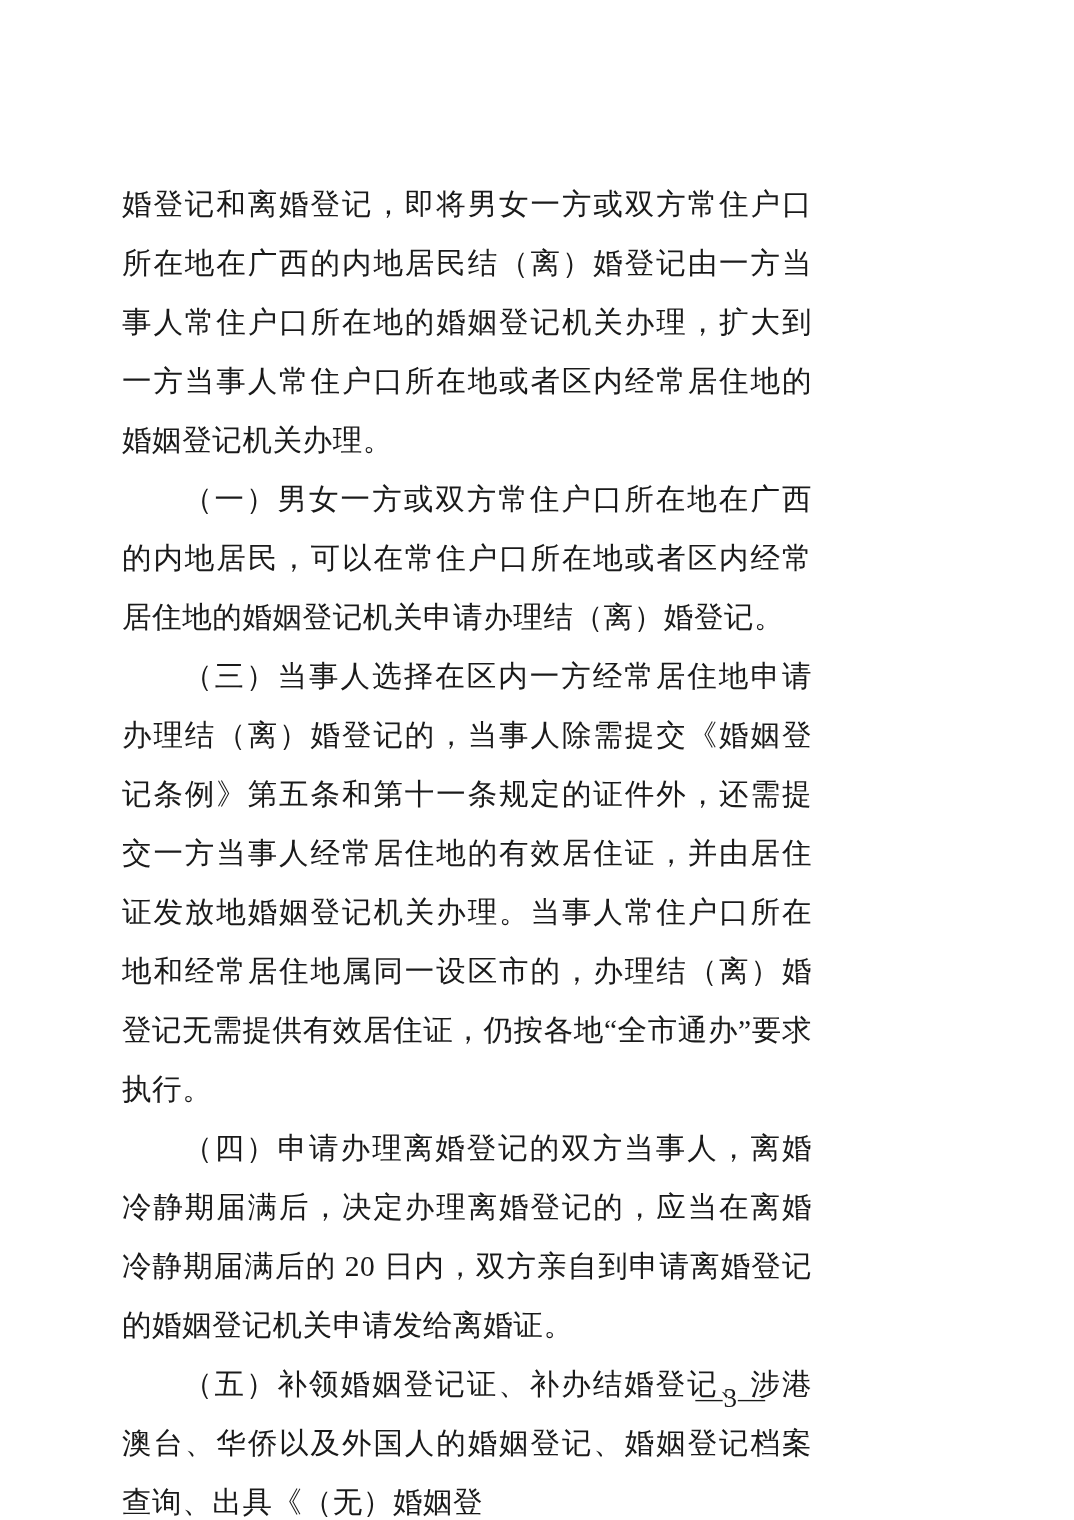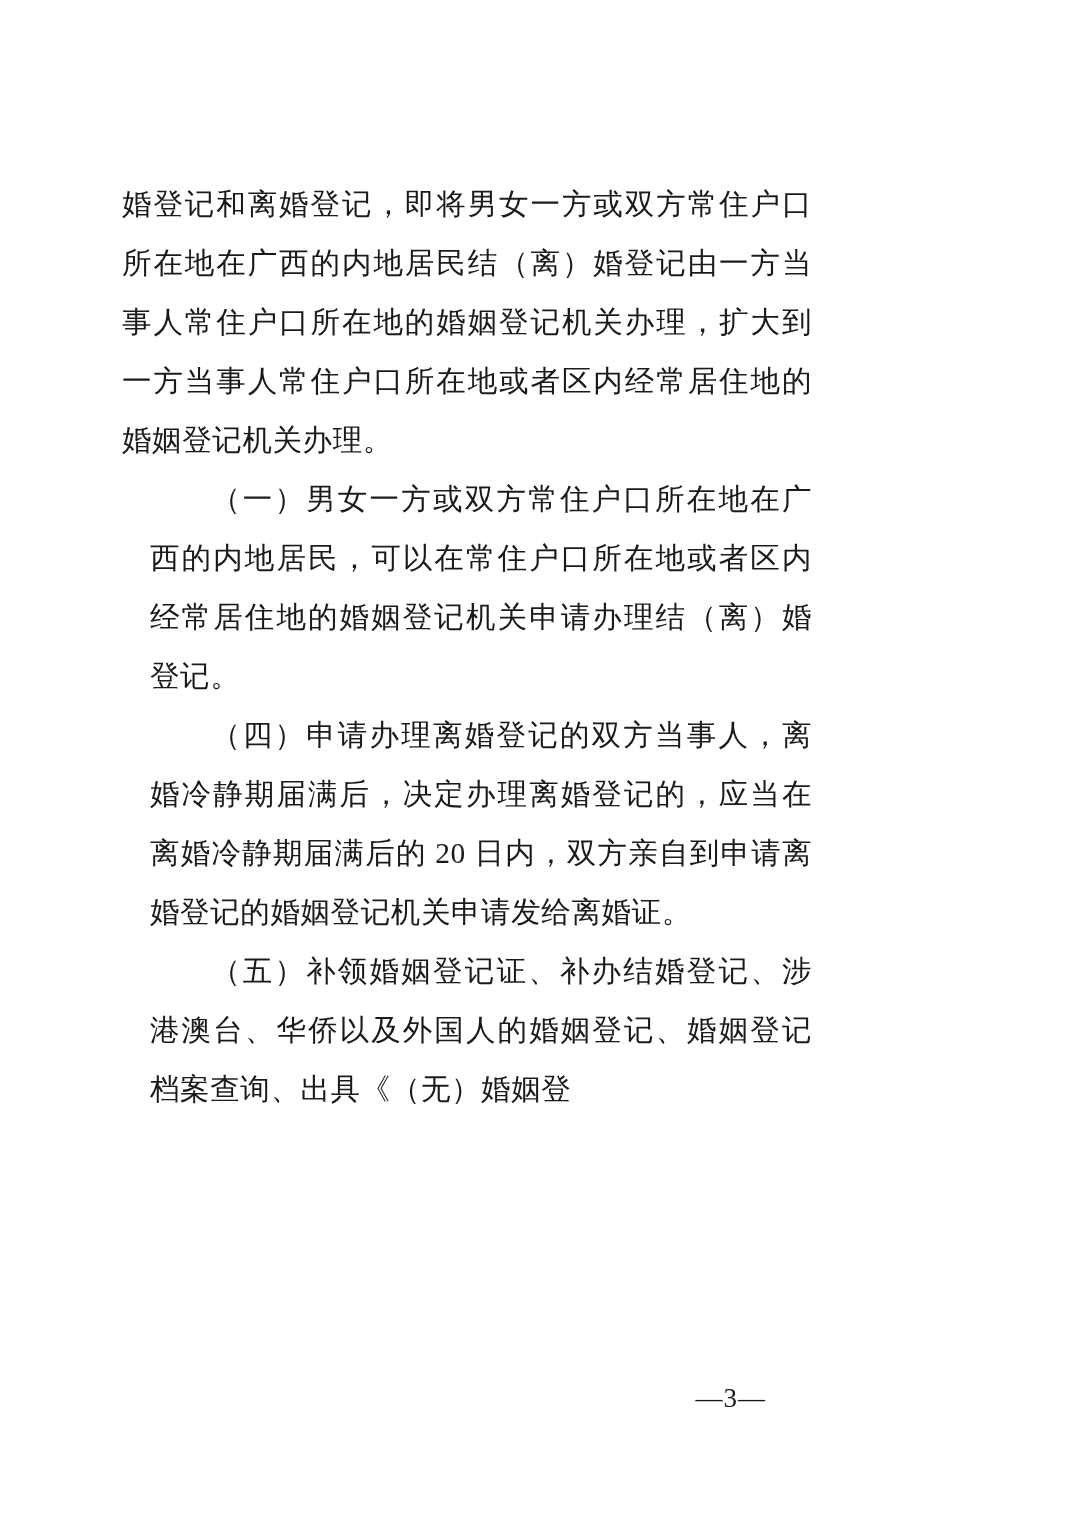--- a/index.html
+++ b/index.html
@@ -37,7 +37,6 @@
   }
   .para.indent {
     text-indent: 61px;
-    margin-left: 28px;
   }
   .page-number {
     position: absolute;

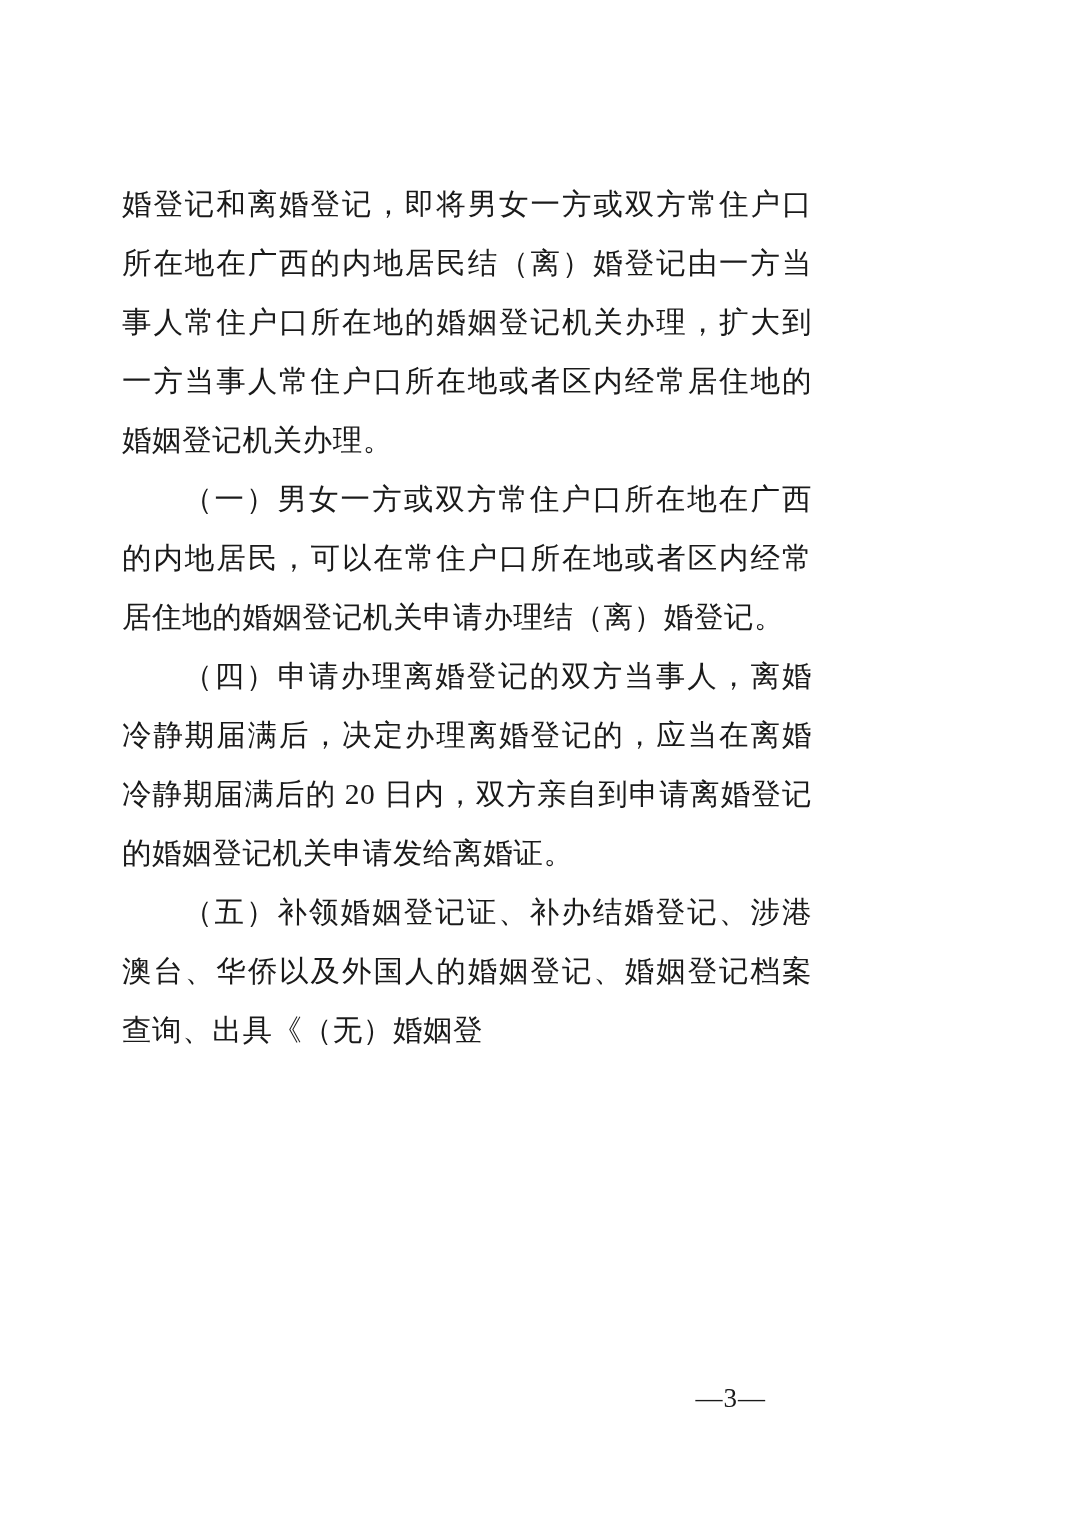--- a/index.html
+++ b/index.html
@@ -55,6 +55,7 @@
   <div class="body-text">
     <p class="para">婚登记和离婚登记，即将男女一方或双方常住户口所在地在广西的内地居民结（离）婚登记由一方当事人常住户口所在地的婚姻登记机关办理，扩大到一方当事人常住户口所在地或者区内经常居住地的婚姻登记机关办理。</p>
     <p class="para indent">（一）男女一方或双方常住户口所在地在广西的内地居民，可以在常住户口所在地或者区内经常居住地的婚姻登记机关申请办理结（离）婚登记。</p>
+    <p class="para indent">（三）当事人选择在区内一方经常居住地申请办理结（离）婚登记的，当事人除需提交《婚姻登记条例》第五条和第十一条规定的证件外，还需提交一方当事人经常居住地的有效居住证，并由居住证发放地婚姻登记机关办理。当事人常住户口所在地和经常居住地属同一设区市的，办理结（离）婚登记无需提供有效居住证，仍按各地“全市通办”要求执行。</p>
     <p class="para indent">（四）申请办理离婚登记的双方当事人，离婚冷静期届满后，决定办理离婚登记的，应当在离婚冷静期届满后的 20 日内，双方亲自到申请离婚登记的婚姻登记机关申请发给离婚证。</p>
     <p class="para indent">（五）补领婚姻登记证、补办结婚登记、涉港澳台、华侨以及外国人的婚姻登记、婚姻登记档案查询、出具《（无）婚姻登</p>
   </div>

